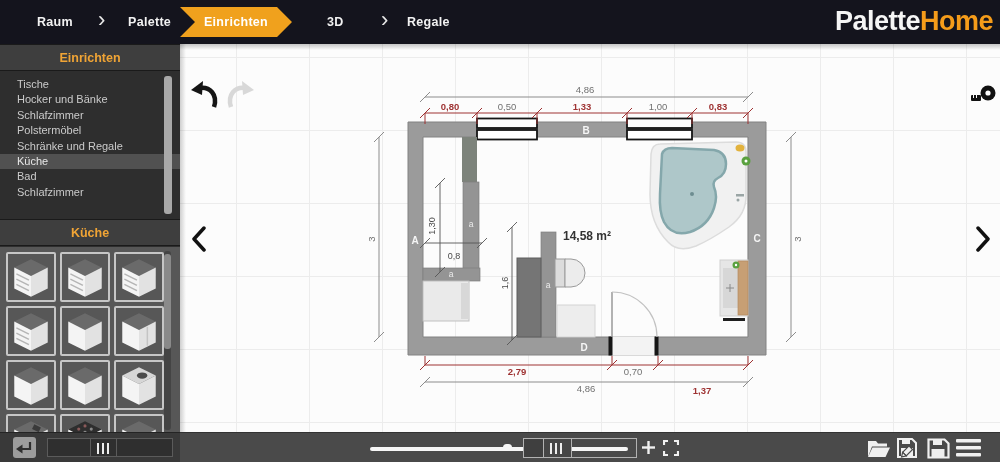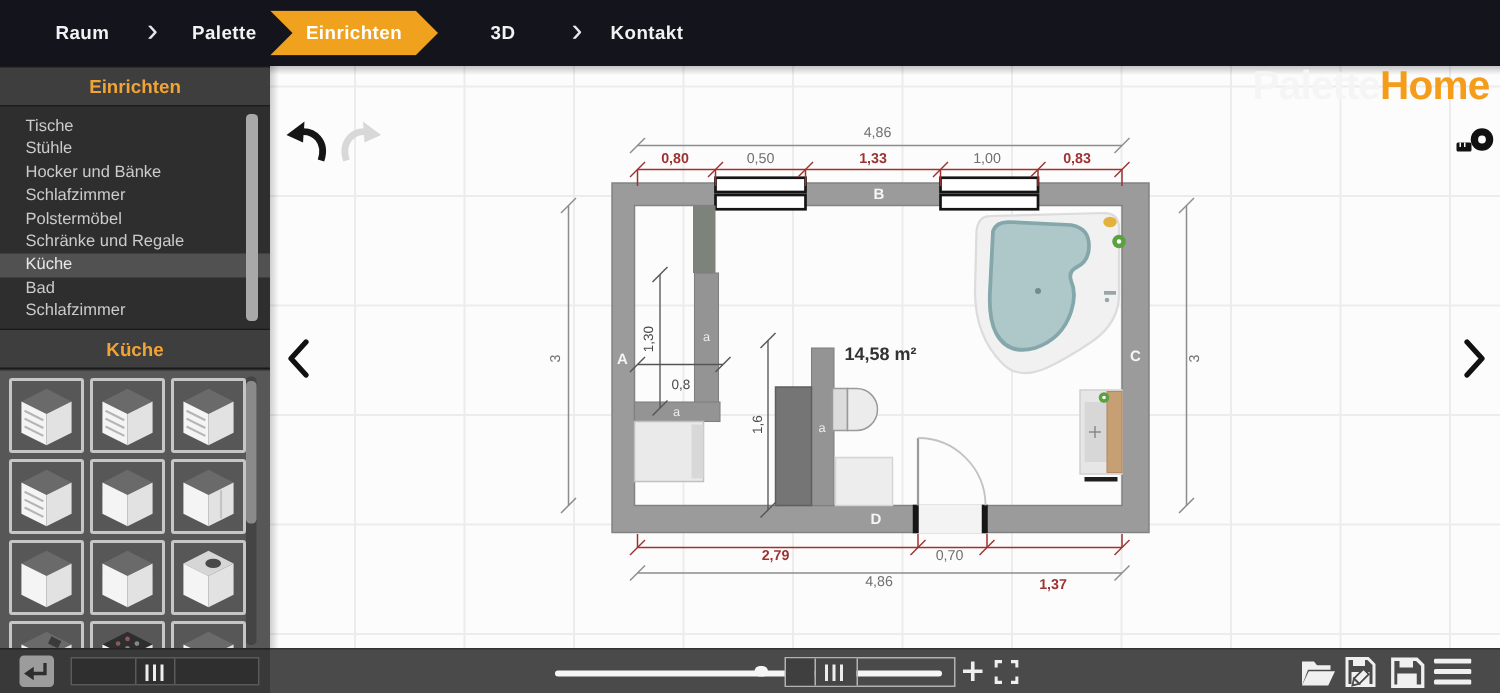--- a/index.html
+++ b/index.html
@@ -76,7 +76,7 @@
     <div class="badge">Einrichten</div>
     <span class="crumb" style="left:327px">3D</span>
     <span class="crumb-sep" style="left:381px">›</span>
-    <span class="crumb" style="left:407px">Kontakt</span>
+    <span class="crumb" style="left:407px">Regale</span>
     <div class="logo"><span class="p1">Palette</span><span class="p2">Home</span></div>
   </div>
 

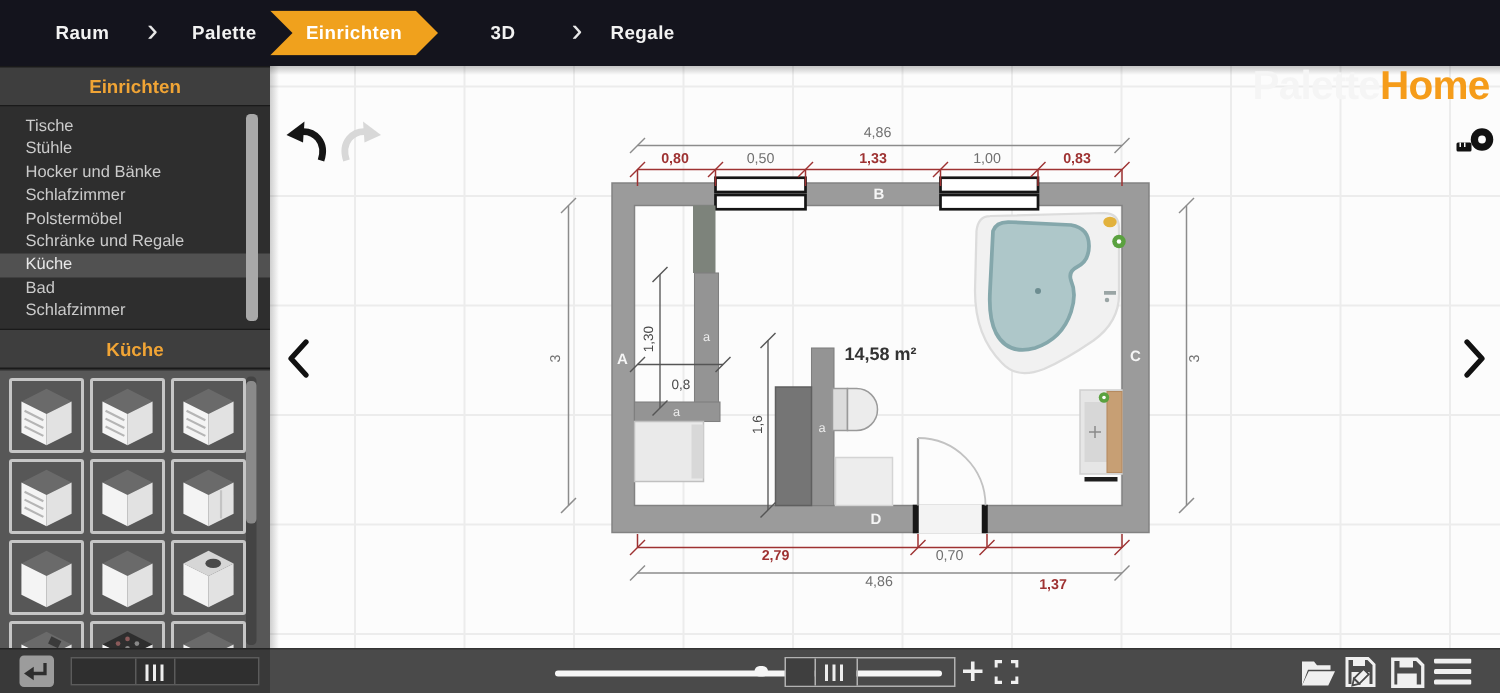--- a/index.html
+++ b/index.html
@@ -14,7 +14,7 @@
   .badge { position:absolute; left:180px; top:7px; width:112px; height:30px; background:#f0a11d;
            clip-path:polygon(0 0, calc(100% - 15px) 0, 100% 50%, calc(100% - 15px) 100%, 0 100%, 15px 50%);
            color:#fff; font-size:12.5px; font-weight:700; text-align:center; line-height:30px; letter-spacing:.3px; cursor:pointer; }
-  .logo { position:absolute; right:7px; top:6px; font-size:27px; font-weight:700; letter-spacing:-.5px;margin-top:36px; }
+  .logo { position:absolute; right:7px; top:6px; font-size:27px; font-weight:700; letter-spacing:-.5px; }
   .logo .p1 { color:#f5f5f5; } .logo .p2 { color:#f59c1a; }
 
   

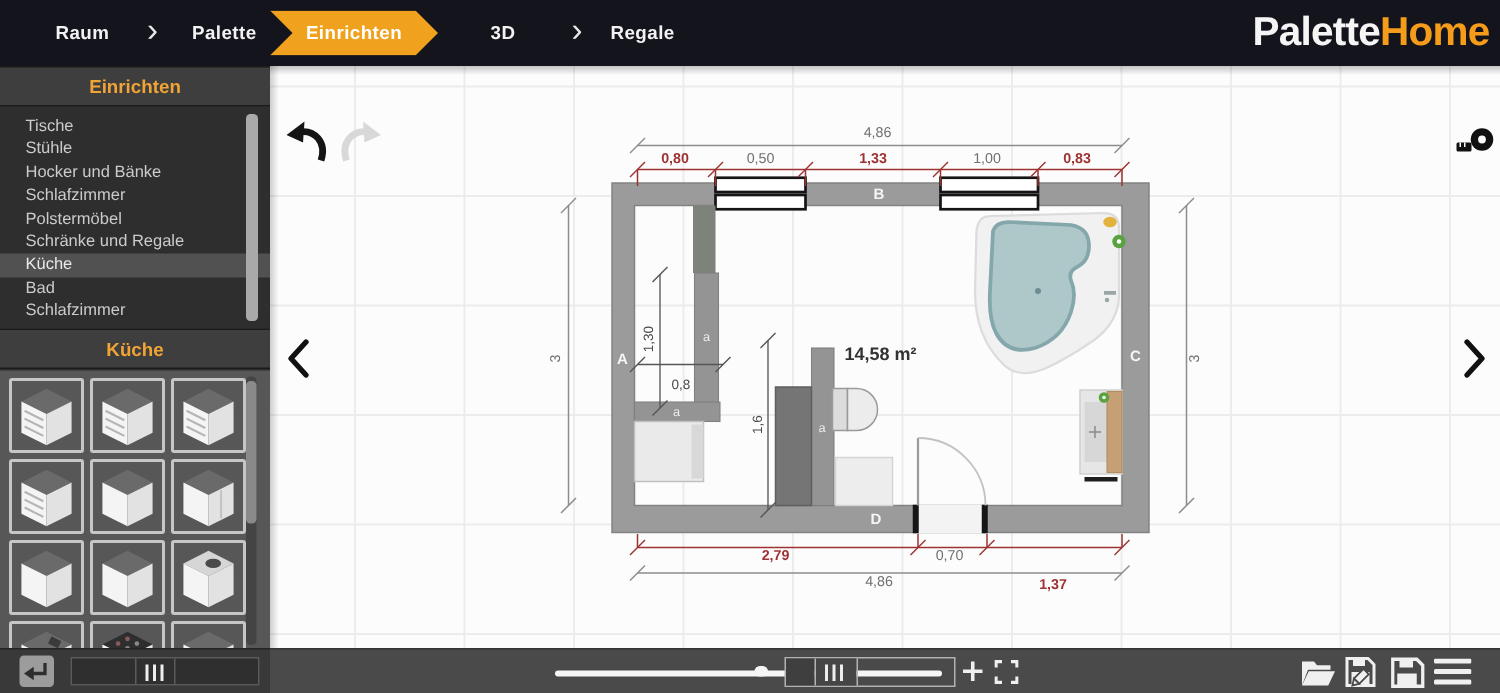--- a/index.html
+++ b/index.html
@@ -84,7 +84,6 @@
 
   <div id="cat-panel">
       <div class="cat">Tische</div>
-      <div class="cat">Stühle</div>
       <div class="cat">Hocker und Bänke</div>
       <div class="cat">Schlafzimmer</div>
       <div class="cat">Polstermöbel</div>

